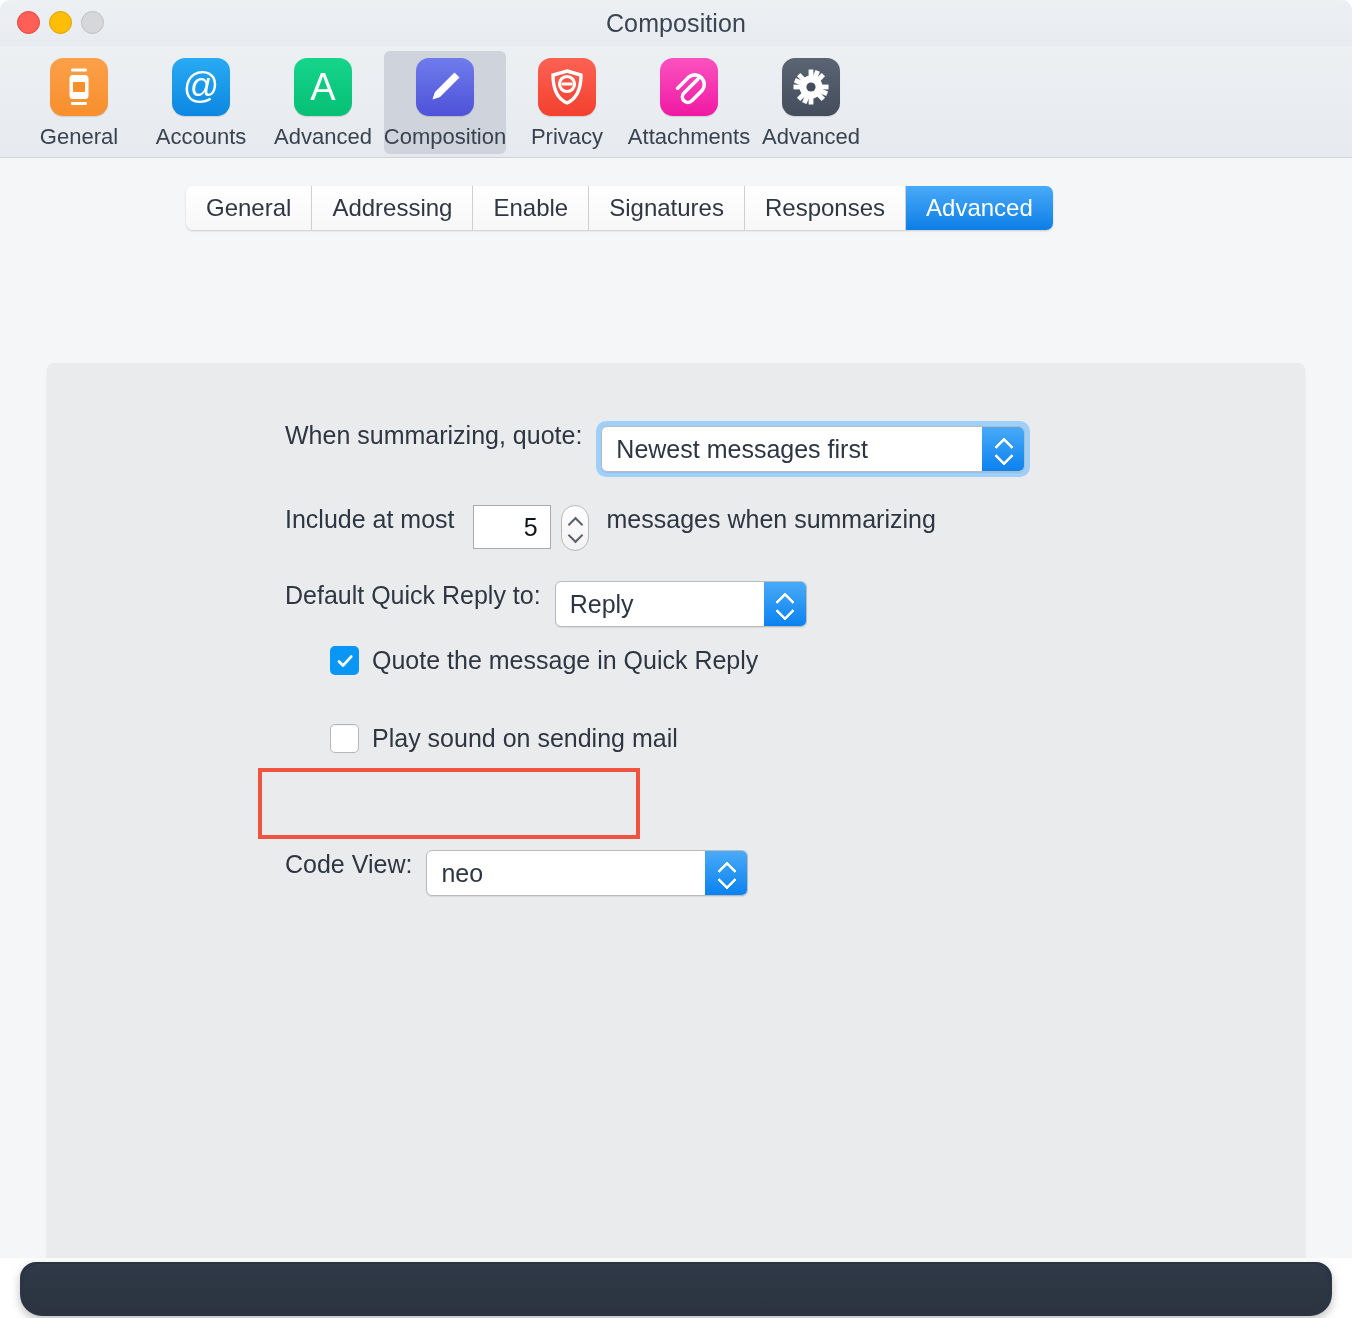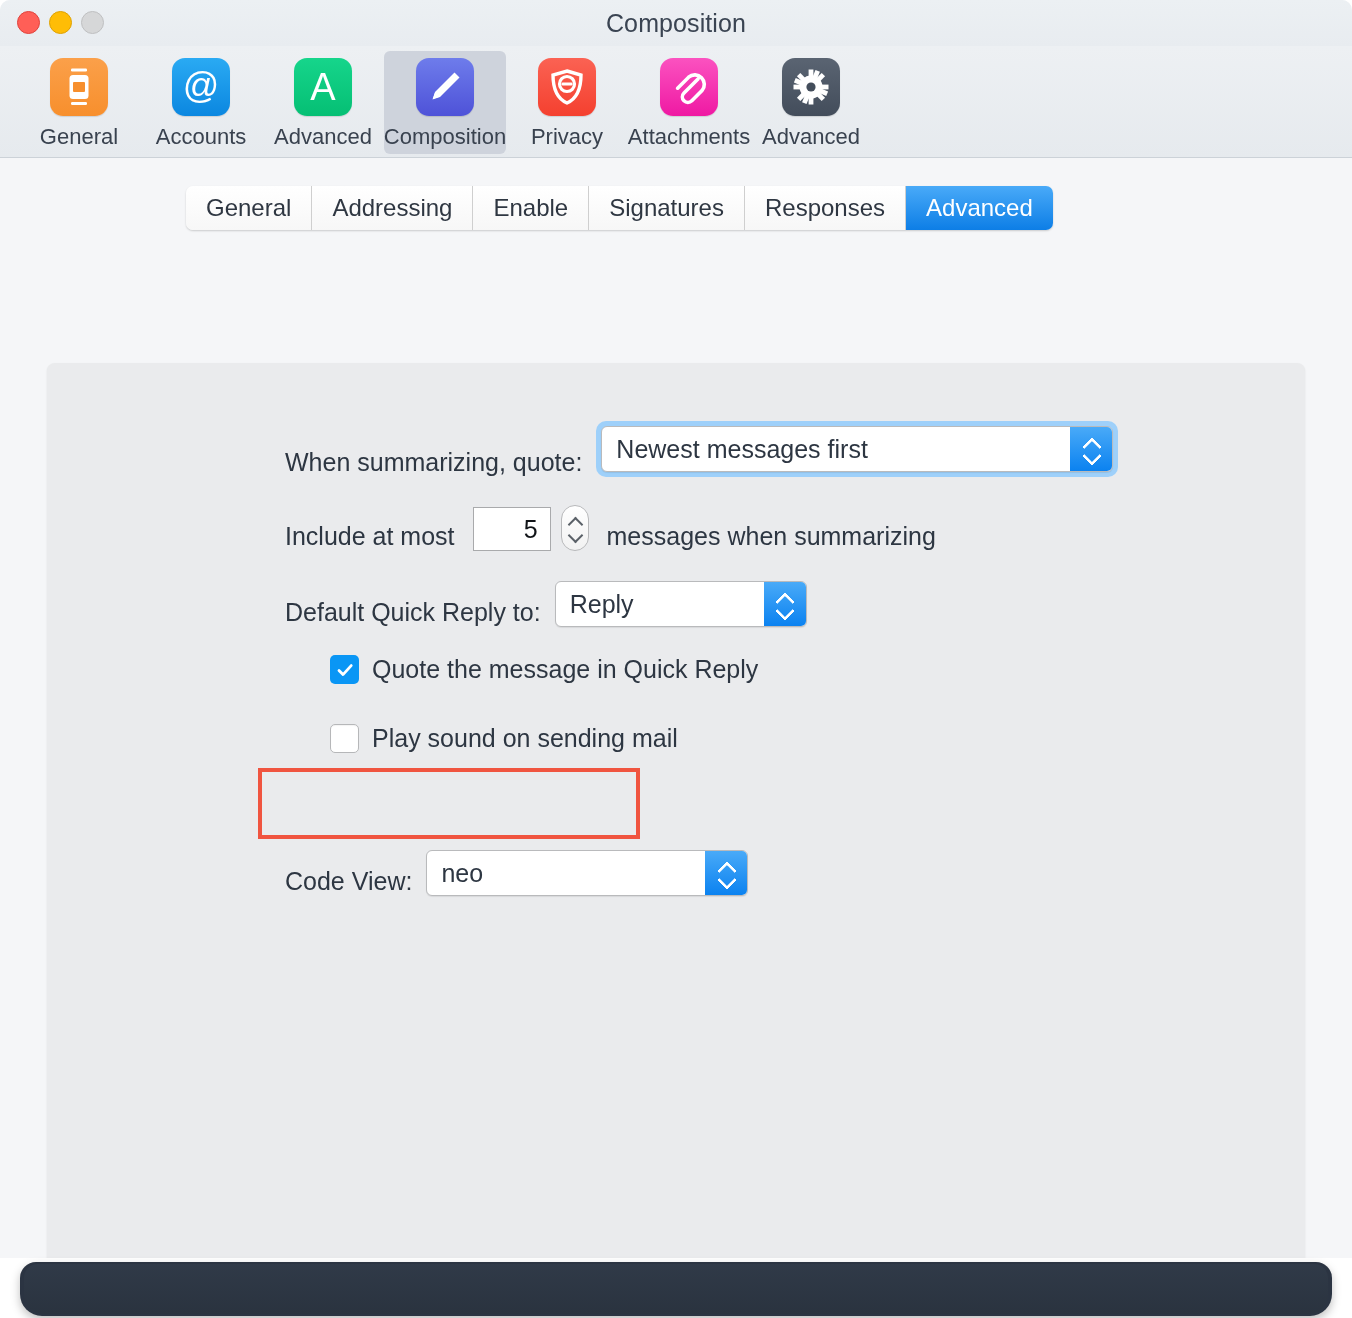--- a/index.html
+++ b/index.html
@@ -162,7 +162,7 @@
   .row {
     position: absolute;
     display: flex;
-    align-items: flex-end;
+    align-items: flex-start;
     white-space: nowrap;
   }
   .lbl {

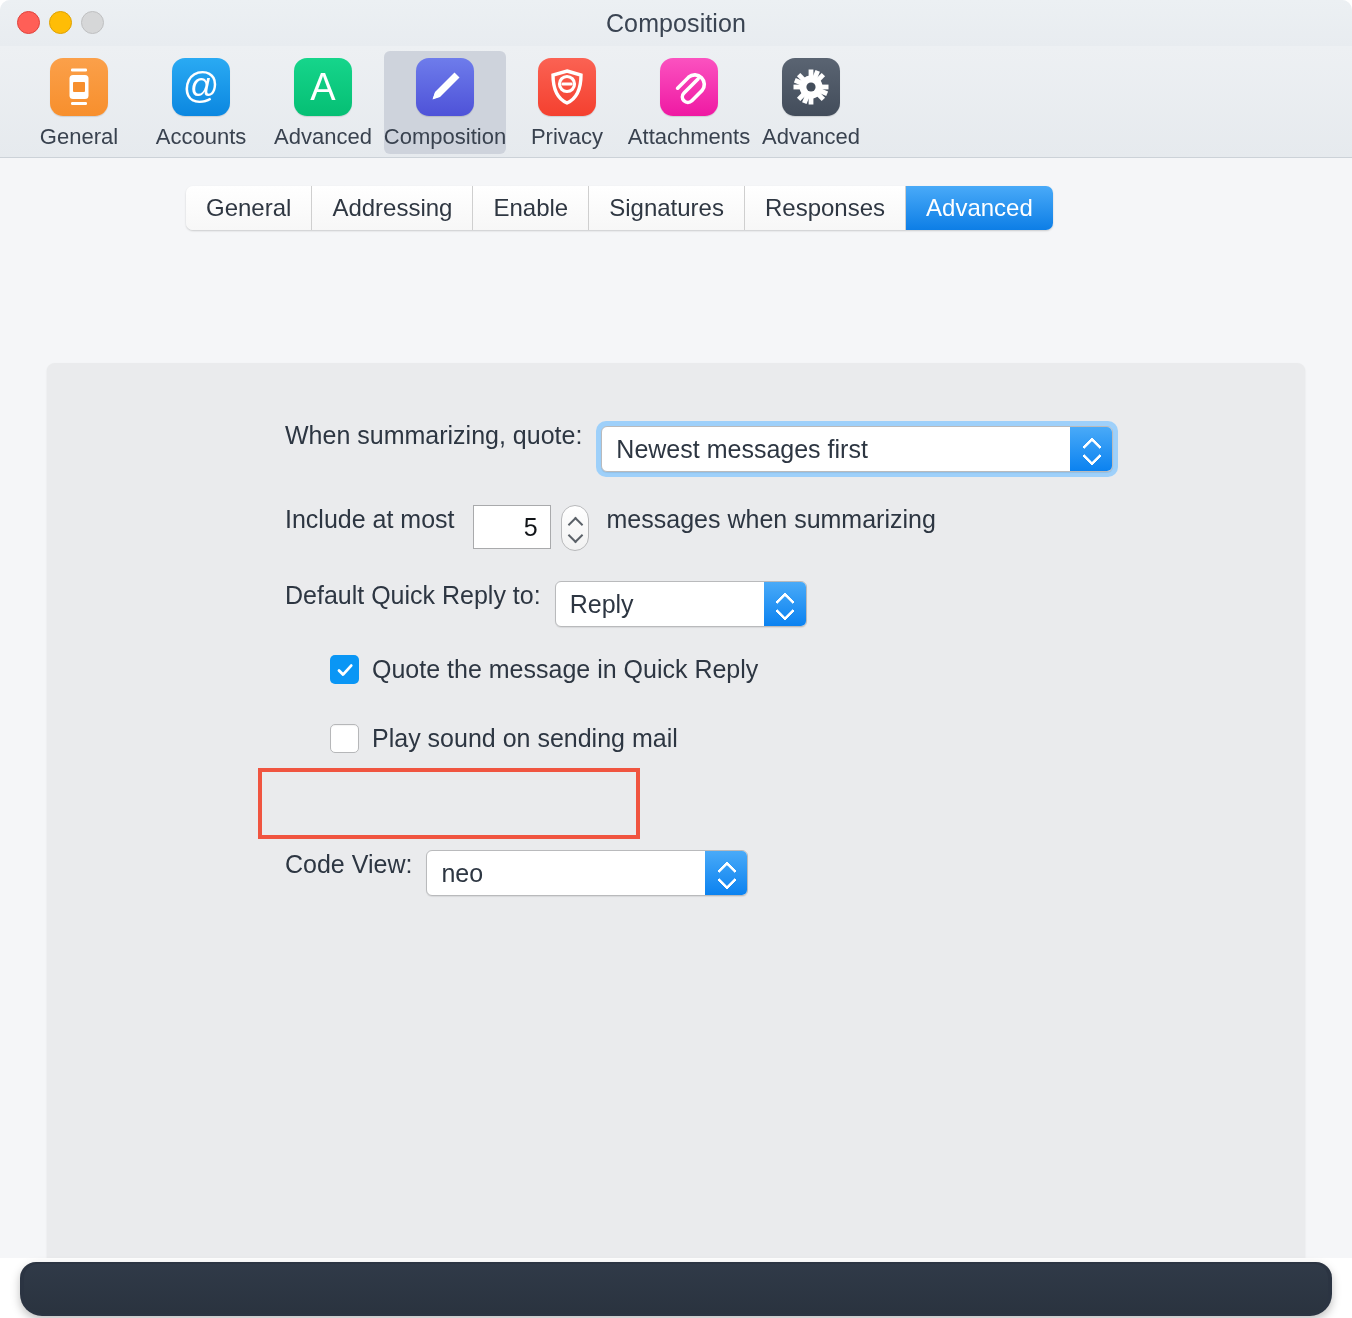--- a/index.html
+++ b/index.html
@@ -451,7 +451,7 @@
       <div class="row" style="left:238px; top:58px;">
         <span class="lbl">When summarizing, quote:</span>
         <span class="popup-focus" style="margin-left:14px;">
-          <span class="popup" style="width:512px;">
+          <span class="popup" style="width:424px;">
             <span class="value">Newest messages first</span>
             <span class="arrowbox">
               <span class="chev up"></span>

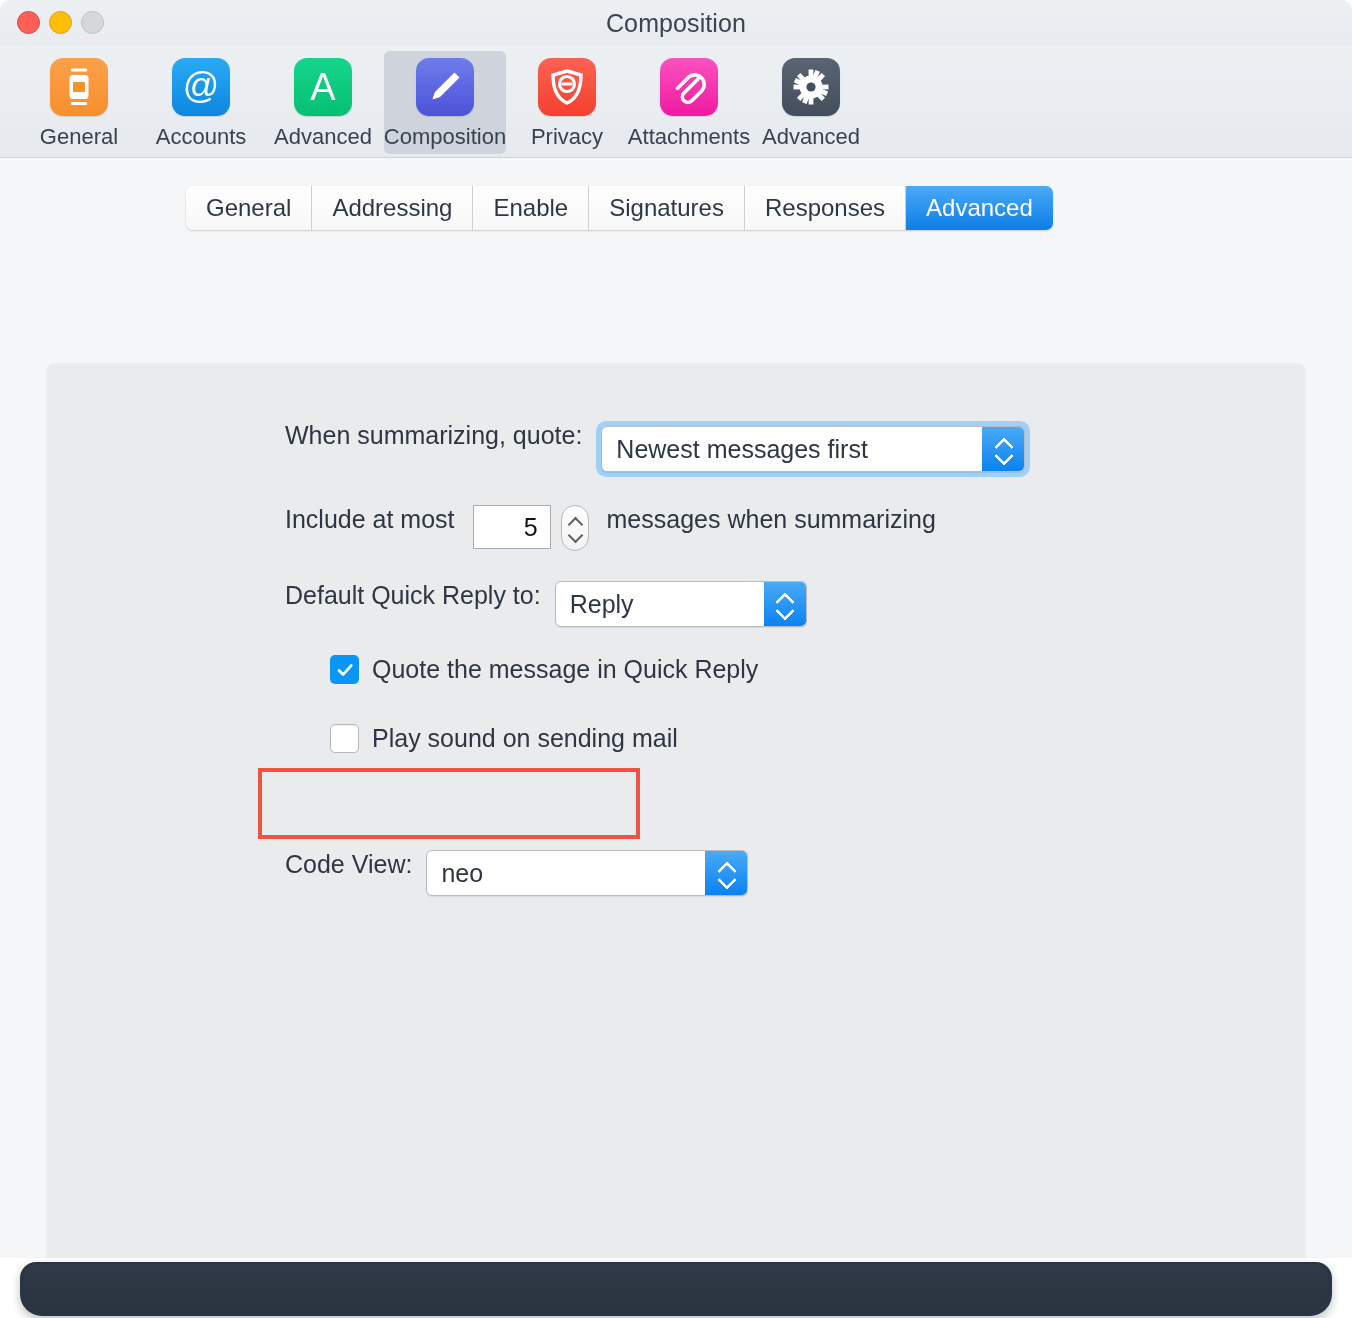--- a/index.html
+++ b/index.html
@@ -482,7 +482,7 @@
         </span>
       </div>
 
-      <div class="row checkrow" style="left:283px; top:292px;">
+      <div class="row checkrow" style="left:283px; top:283px;">
         <span class="cbox on">
           <svg width="20" height="20" viewBox="0 0 20 20">
             <path d="M4 10.5 L8 14.6 L16.2 5.6" fill="none" stroke="#ffffff" stroke-width="2.8" stroke-linecap="round" stroke-linejoin="round"></path>

